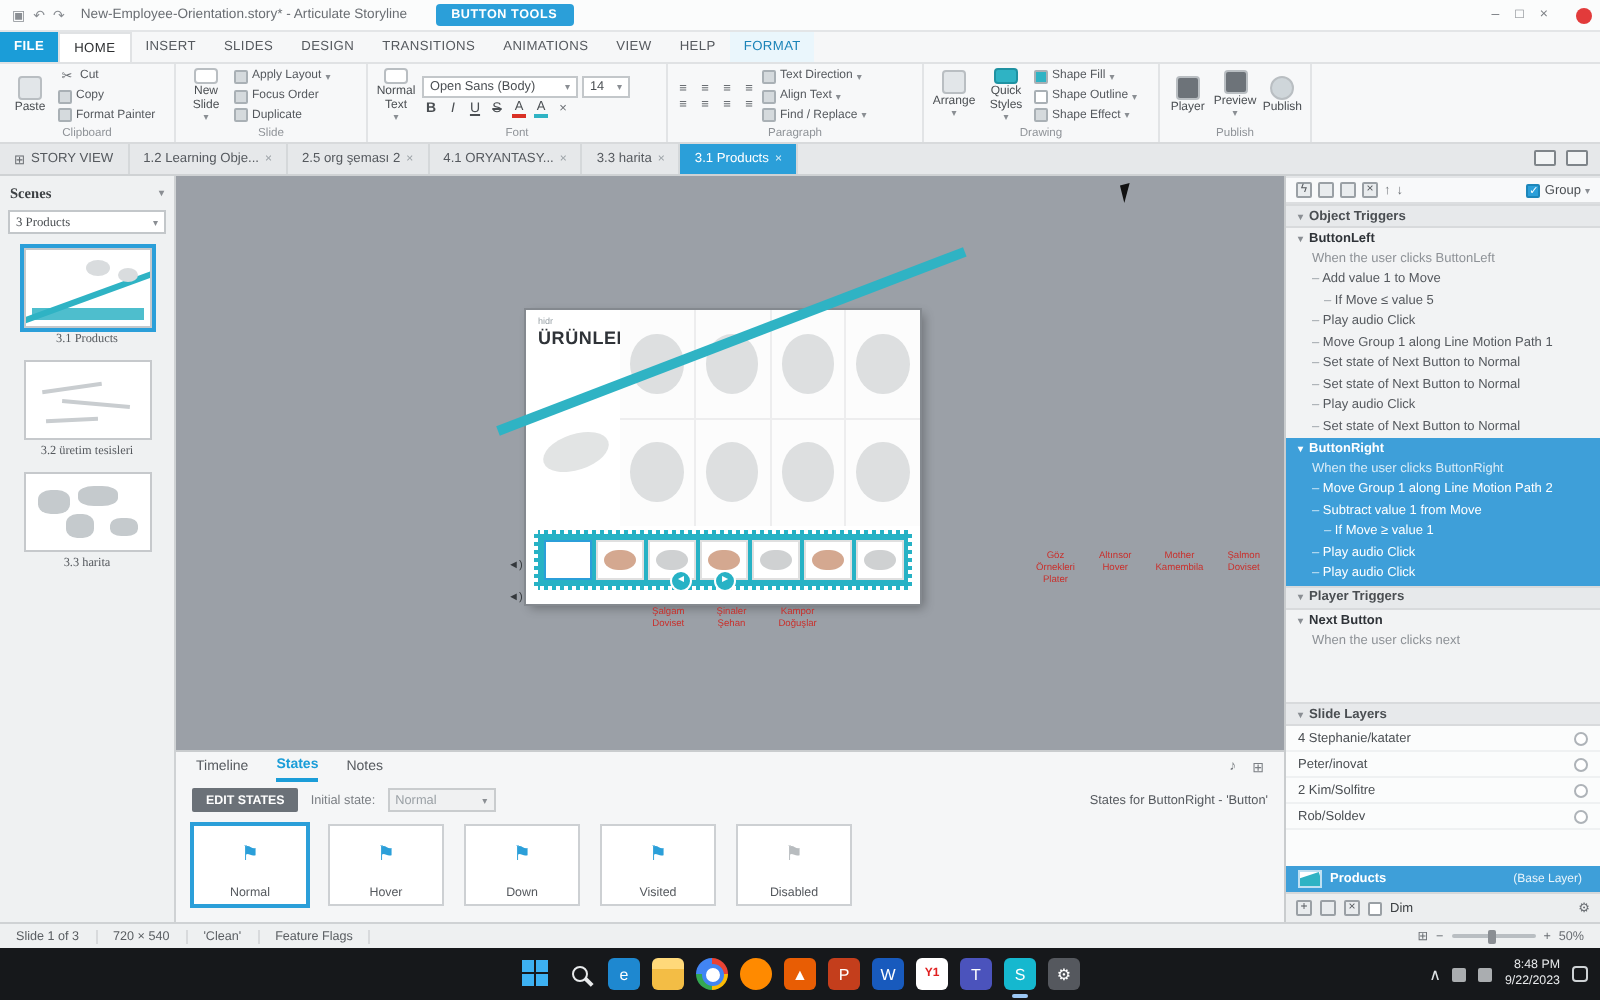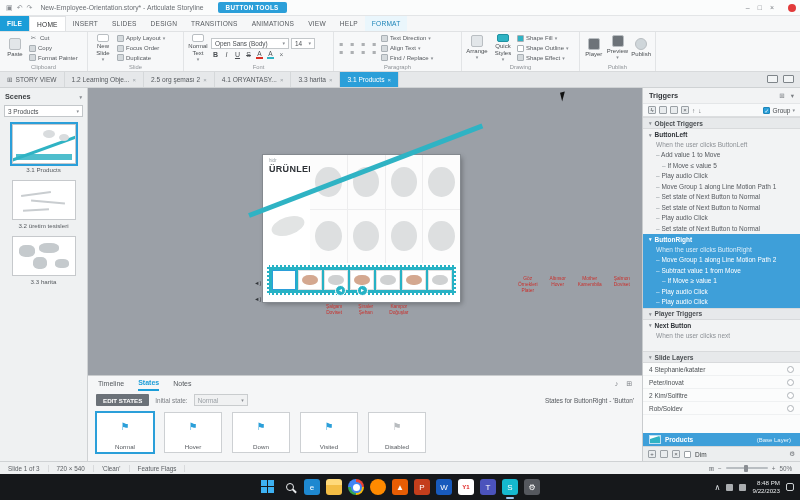--- a/index.html
+++ b/index.html
@@ -59,7 +59,7 @@
   .main{position:absolute;top:88px;left:0;right:0;height:373px;}
 
   
-  .scenes{position:absolute;left:0;top:0;width:88px;height:373px;background:#eff1f2;border-right:1px solid #cfd2d4;}
+  .scenes{position:absolute;left:0;top:0;width:88px;height:373px;background:#eff1f2;border-right:1px solid #cfd2d4;font-family:Liberation Serif, serif;}
   .scenes h2{font-size:7.3px;color:#3c4043;padding:4px 5px 2px;display:flex;justify-content:space-between;align-items:center;}
   .scombo{margin:2px 4px;height:12px;}
   .thumbwrap{margin-top:7px;text-align:center;}

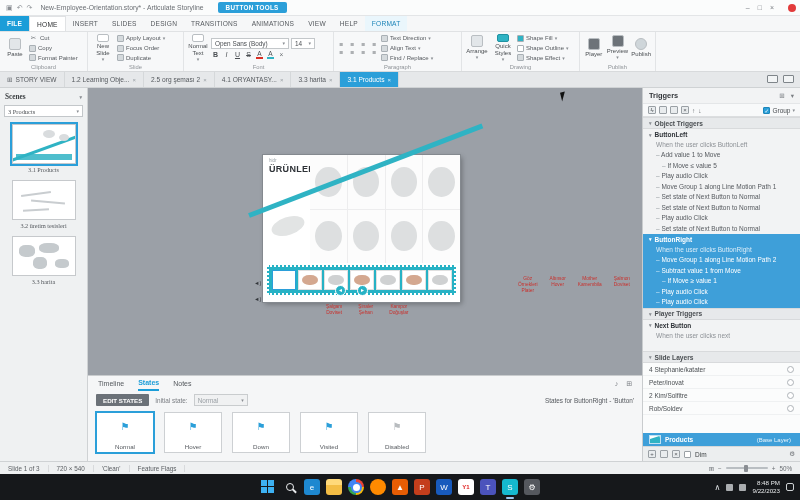--- a/index.html
+++ b/index.html
@@ -569,13 +569,6 @@
 
     <div class="rpanel">
       <div class="tsection">
-        <div class="phead">
-          <span>Triggers</span>
-          <span class="pheadicons">
-            <span>⊞</span>
-            <span>▾</span>
-          </span>
-        </div>
         <div class="ttool">
           <span class="ti">ϟ</span>
           <span class="ti"></span>

